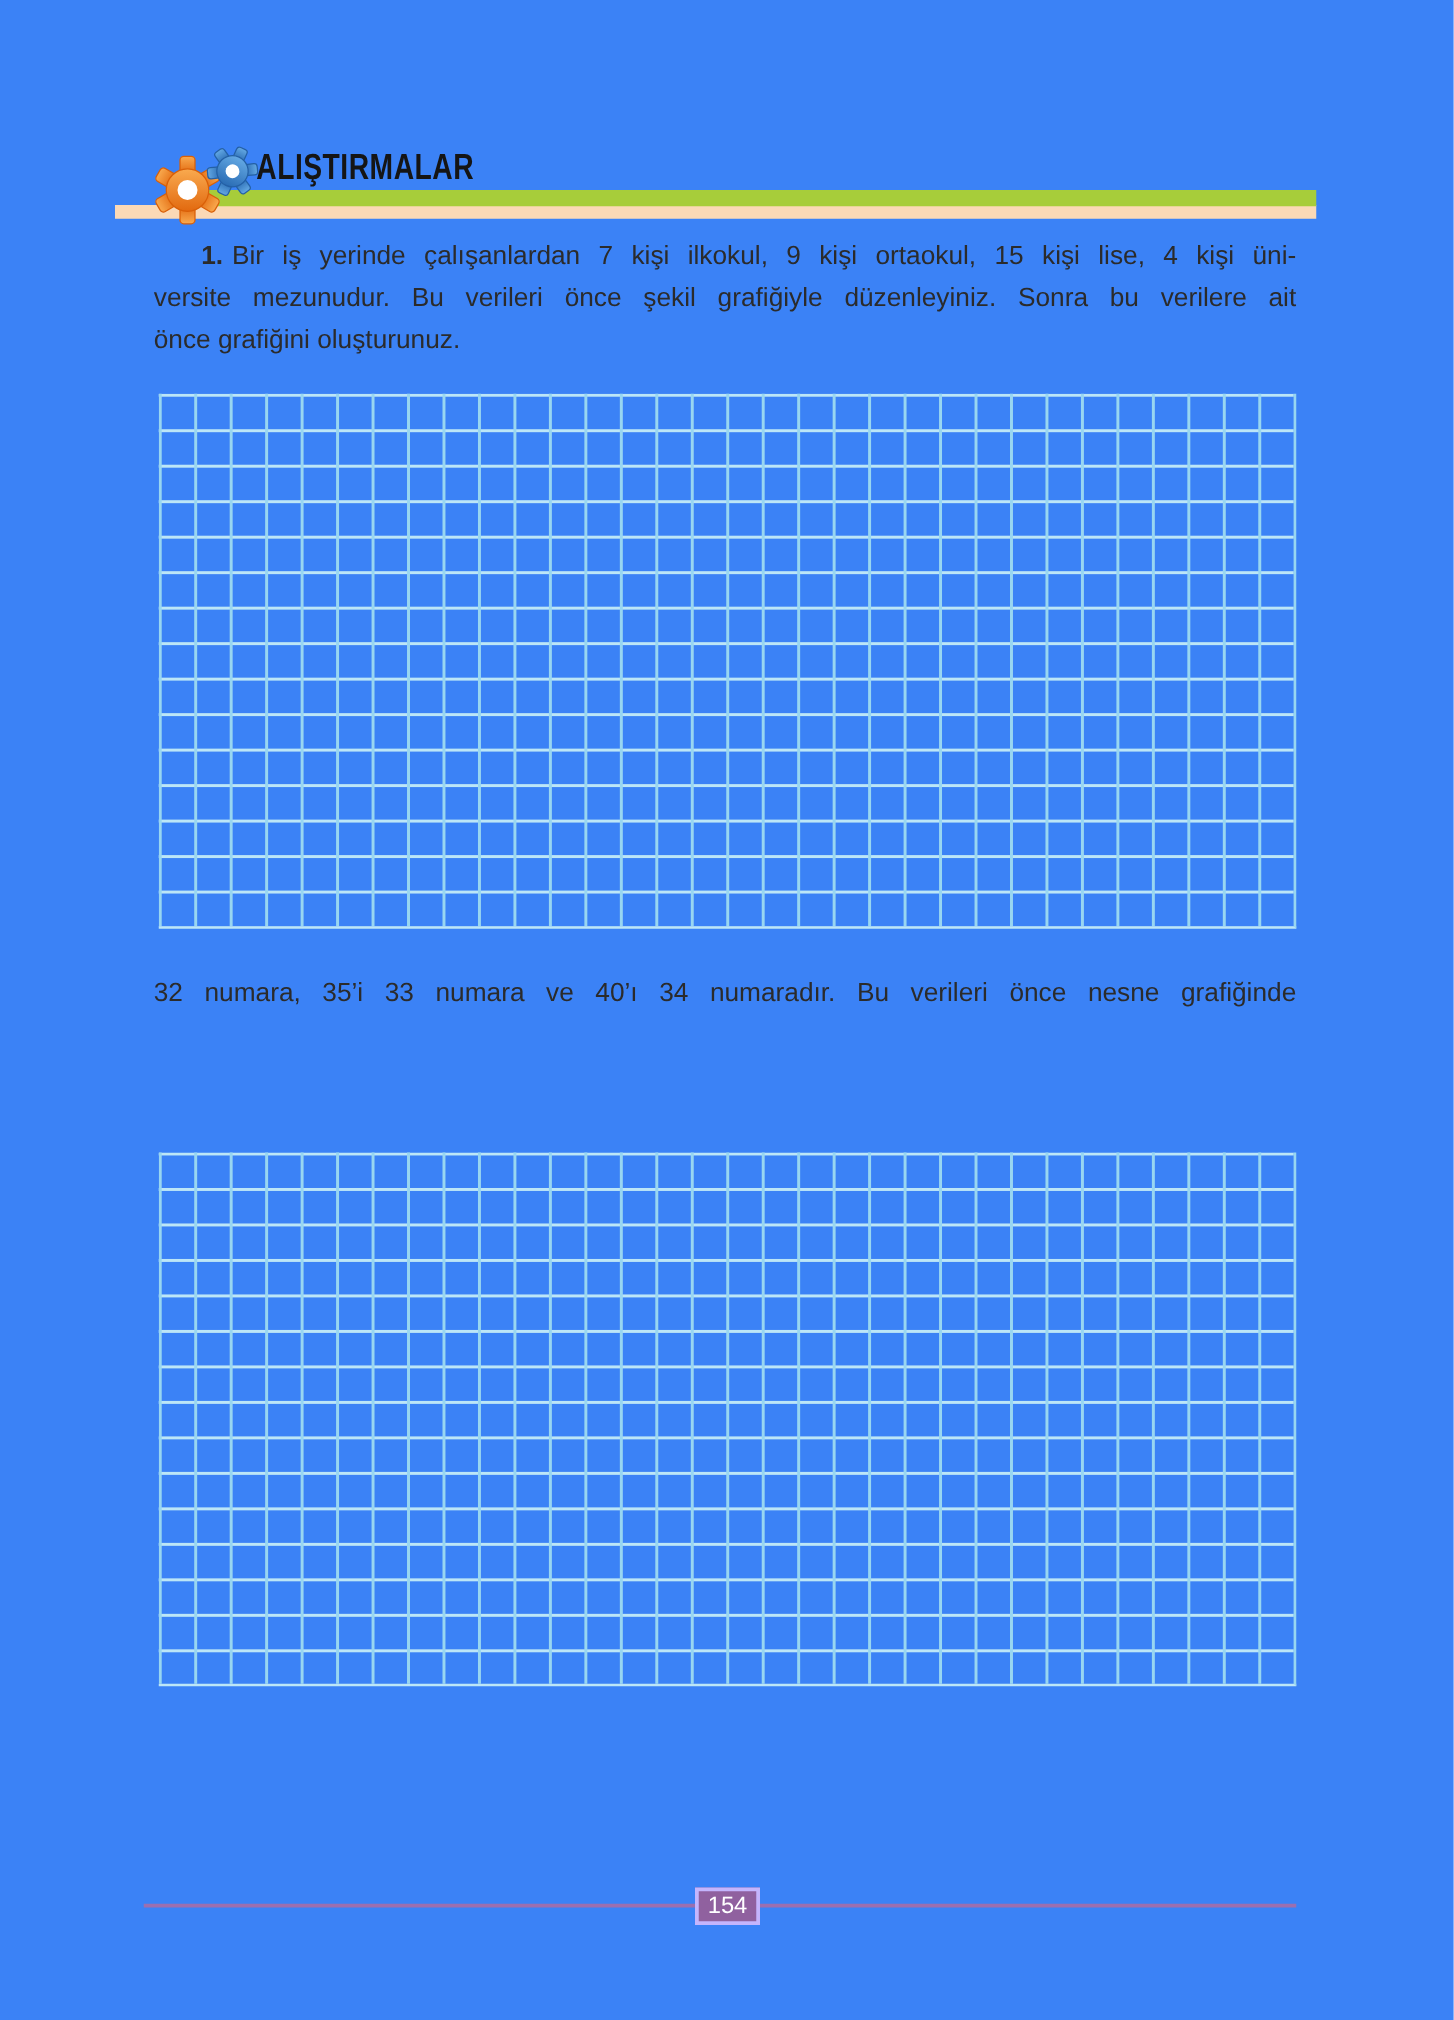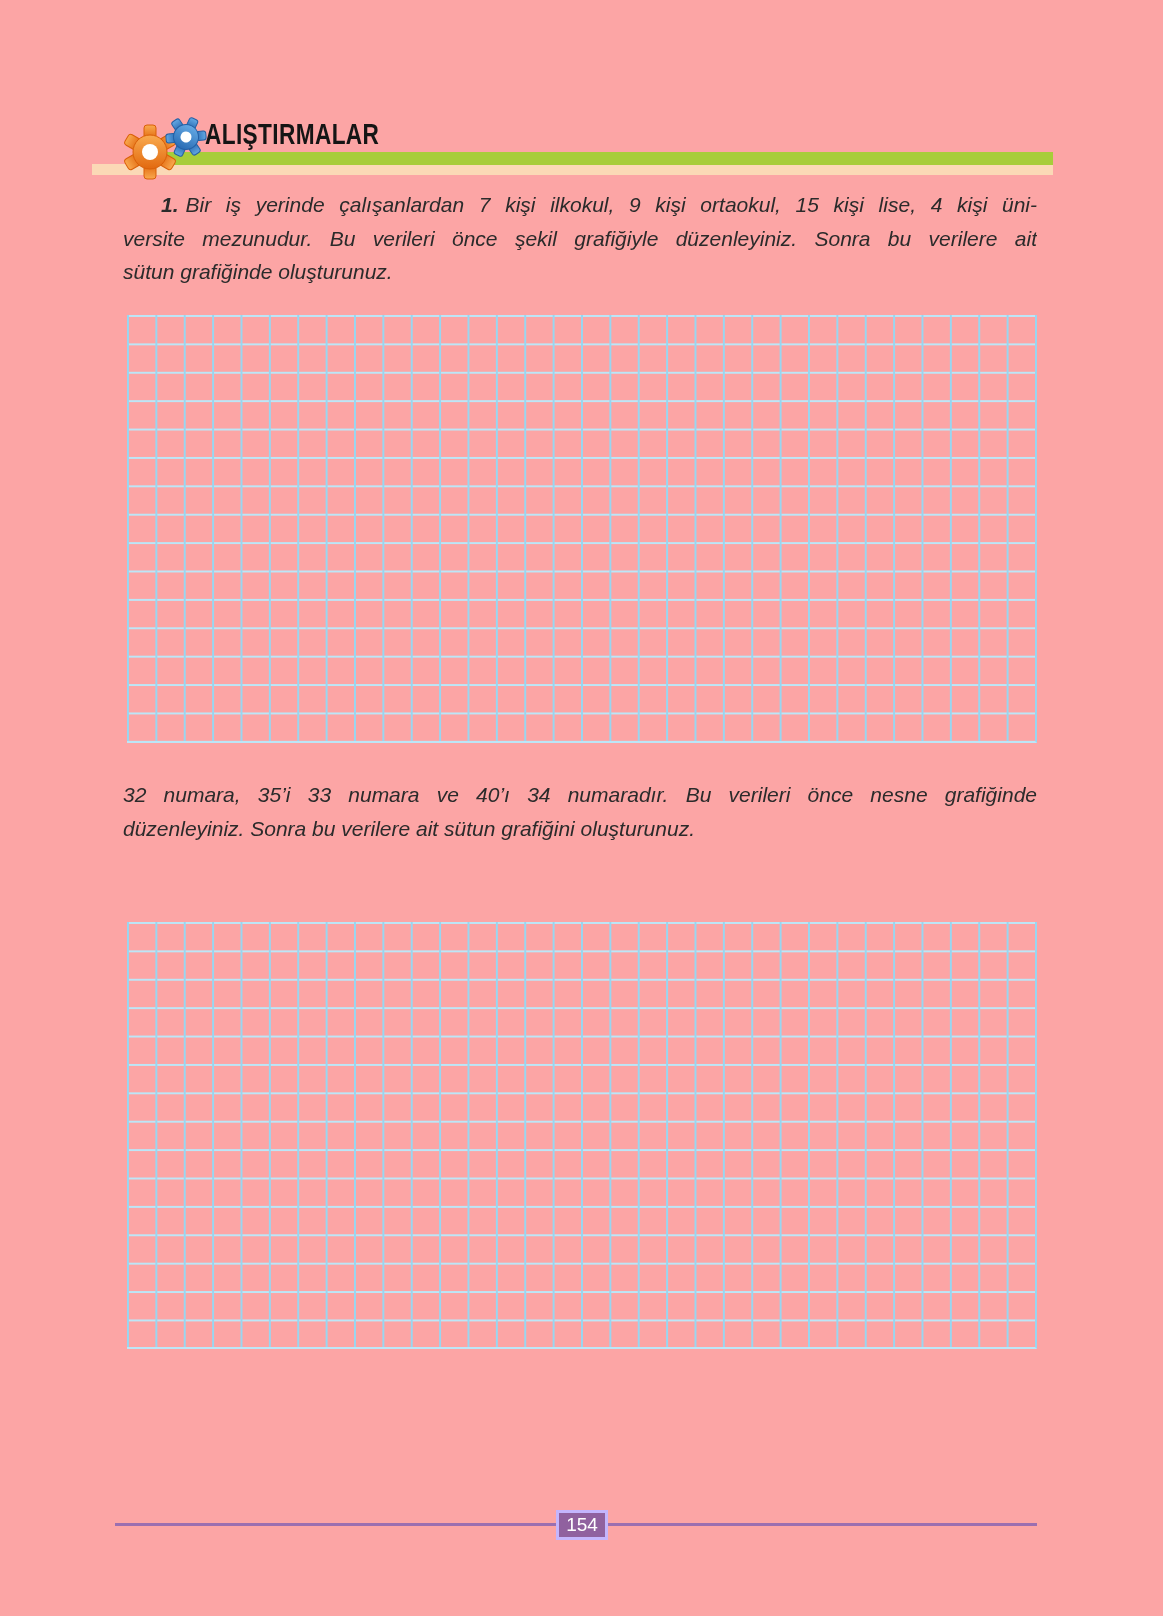--- a/index.html
+++ b/index.html
@@ -6,7 +6,7 @@
   .page{
     position:relative;
     width:1163px;height:1616px;
-    background:#fca5a5;
+    background:#3b82f6;
     font-family:"Liberation Sans", sans-serif;
     overflow:hidden;
   }

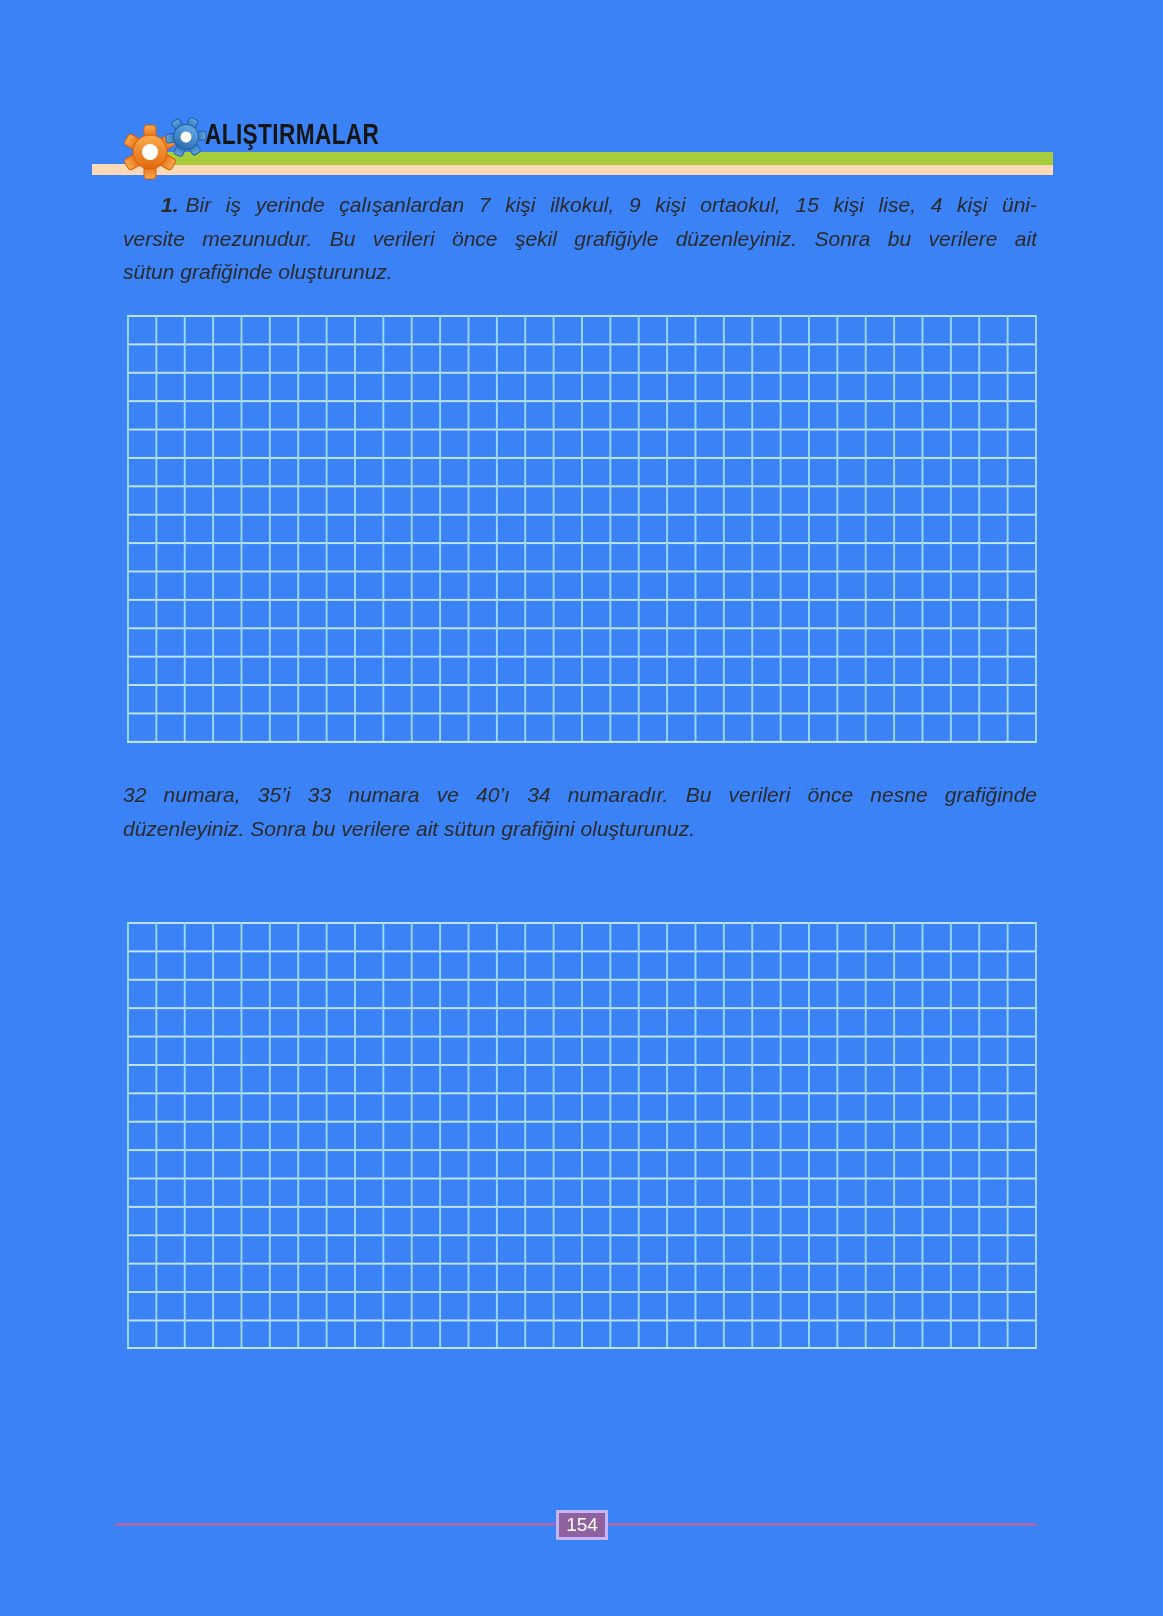--- a/index.html
+++ b/index.html
@@ -42,7 +42,7 @@
     -moz-text-align-last:justify;
     text-align-last:justify;
     white-space:normal;
-    height:33.5px;overflow:hidden;font-style:italic;
+    height:33.5px;overflow:hidden;
   }
   .ex-line.first{padding-left:38px;width:876px;}
   .ex-line.last{

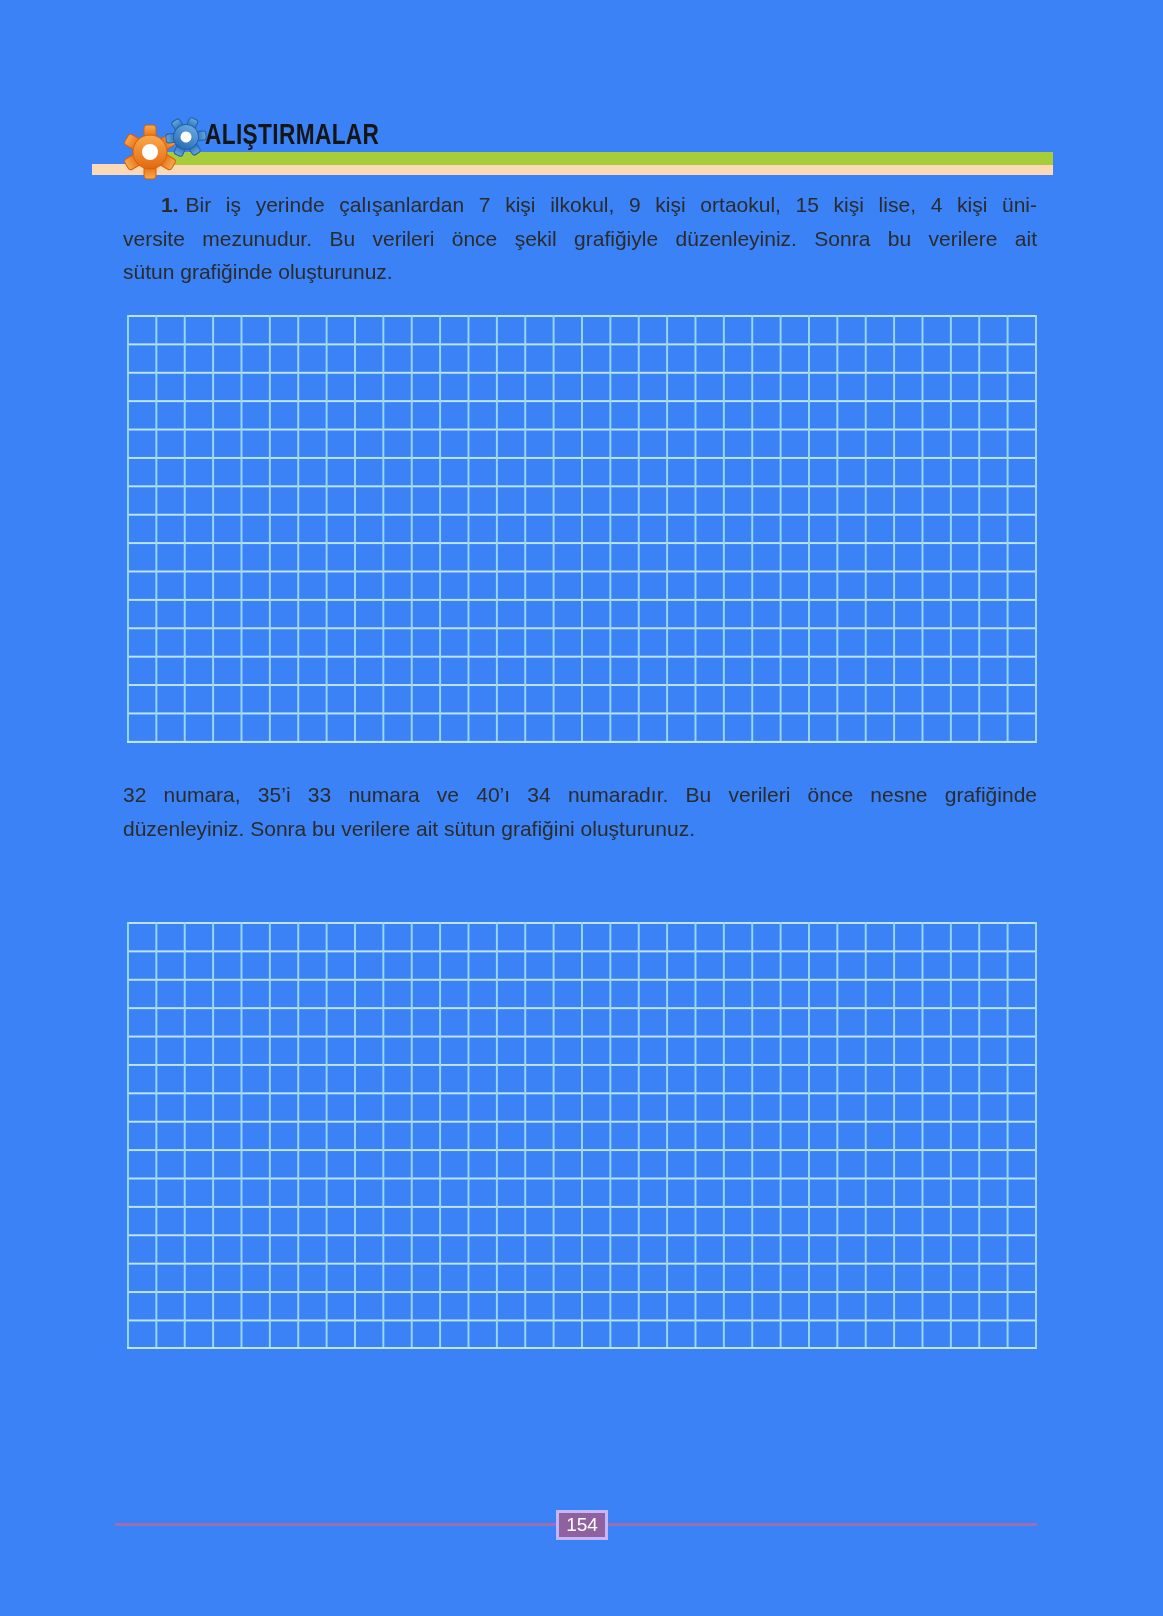--- a/index.html
+++ b/index.html
@@ -134,7 +134,7 @@
   <div class="exercise ex1">
     <div class="ex-line first"><span class="ex-num">1.</span><span>Bir iş yerinde çalışanlardan 7 kişi ilkokul, 9 kişi ortaokul, 15 kişi lise, 4 kişi üni-</span></div>
     <div class="ex-line">versite mezunudur. Bu verileri önce şekil grafiğiyle düzenleyiniz. Sonra bu verilere ait</div>
-    <div class="ex-line last">sütun grafiğinde oluşturunuz.</div>
+    <div class="ex-line last">önce grafiğini oluşturunuz.</div>
   </div>
 
   <div class="grid grid1"></div>

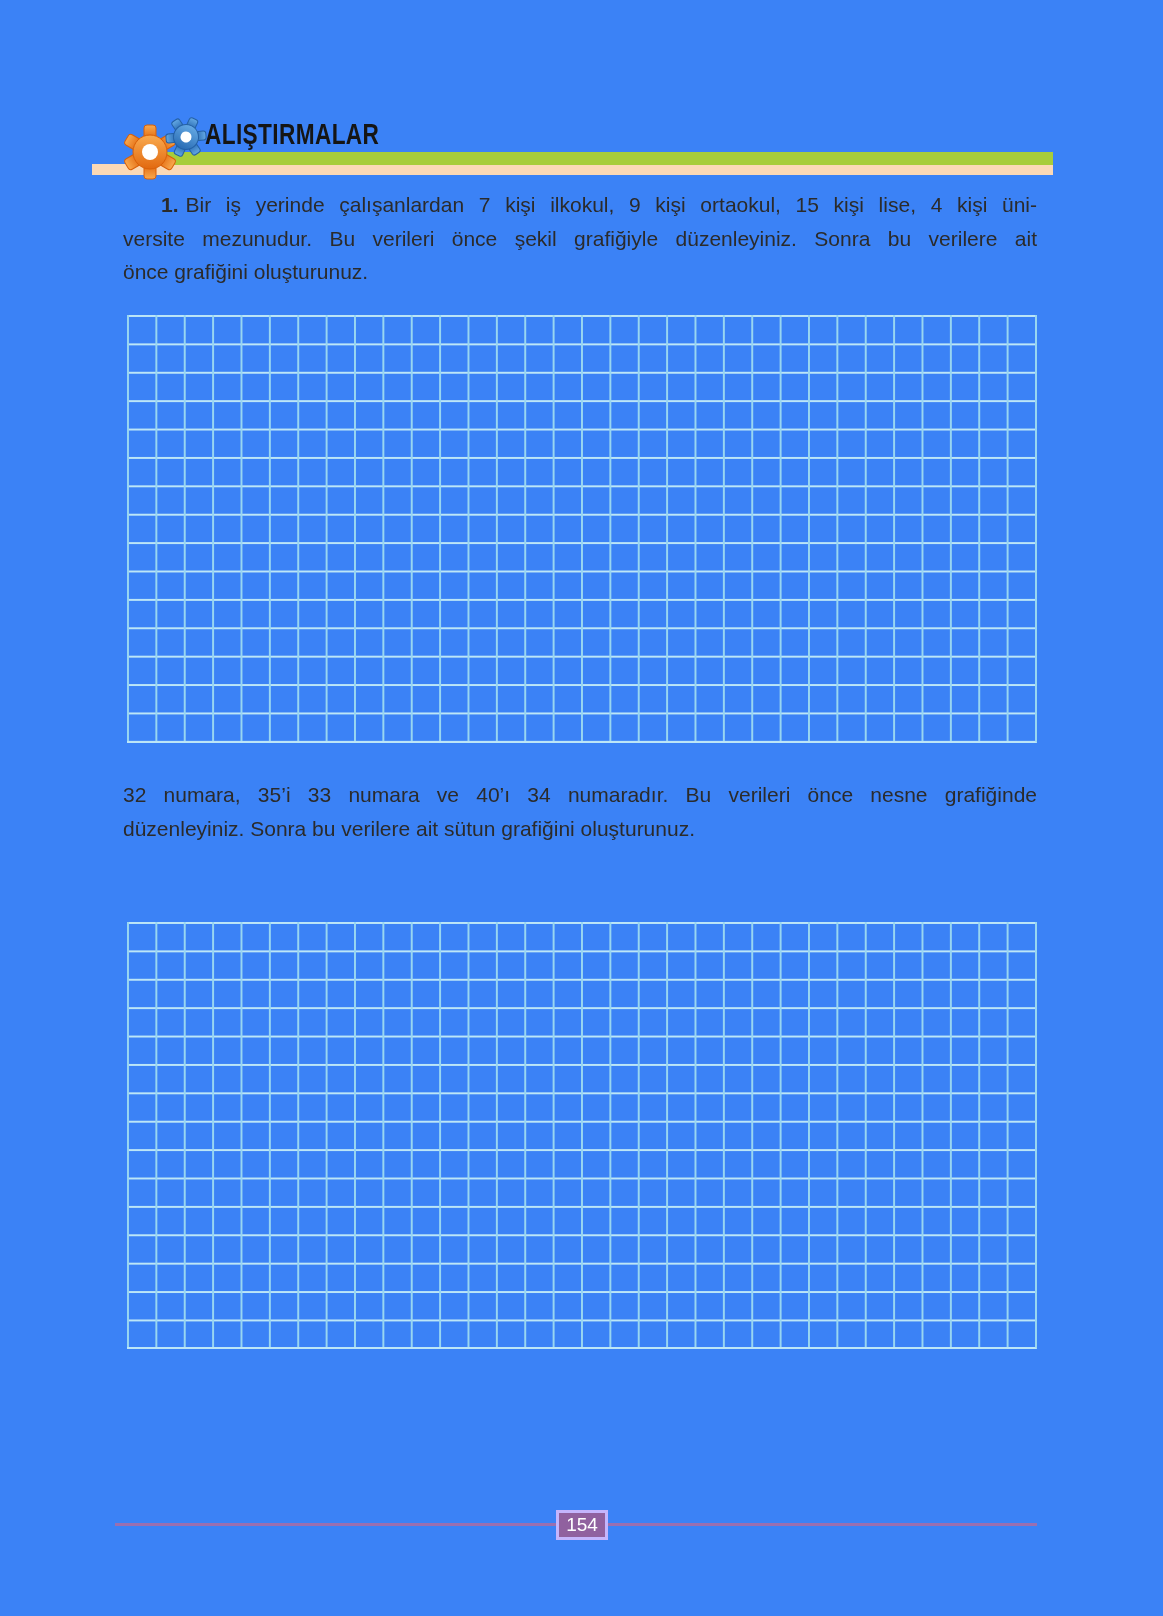--- a/index.html
+++ b/index.html
@@ -141,7 +141,6 @@
 
   <div class="exercise ex2">
     <div class="ex-line">32 numara, 35’i 33 numara ve 40’ı 34 numaradır. Bu verileri önce nesne grafiğinde</div>
-    <div class="ex-line last">düzenleyiniz. Sonra bu verilere ait sütun grafiğini oluşturunuz.</div>
   </div>
 
   <div class="grid grid2"></div>

